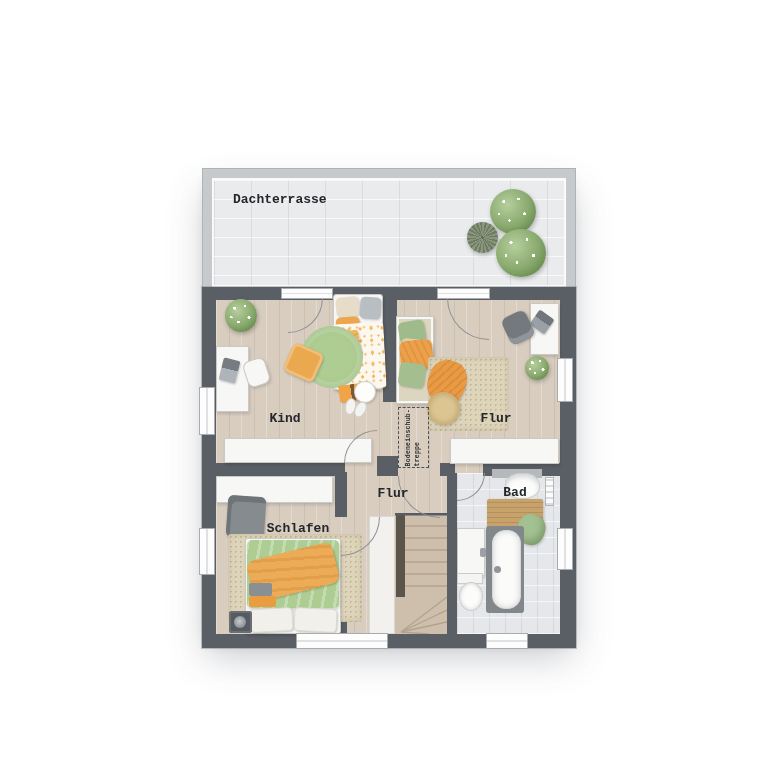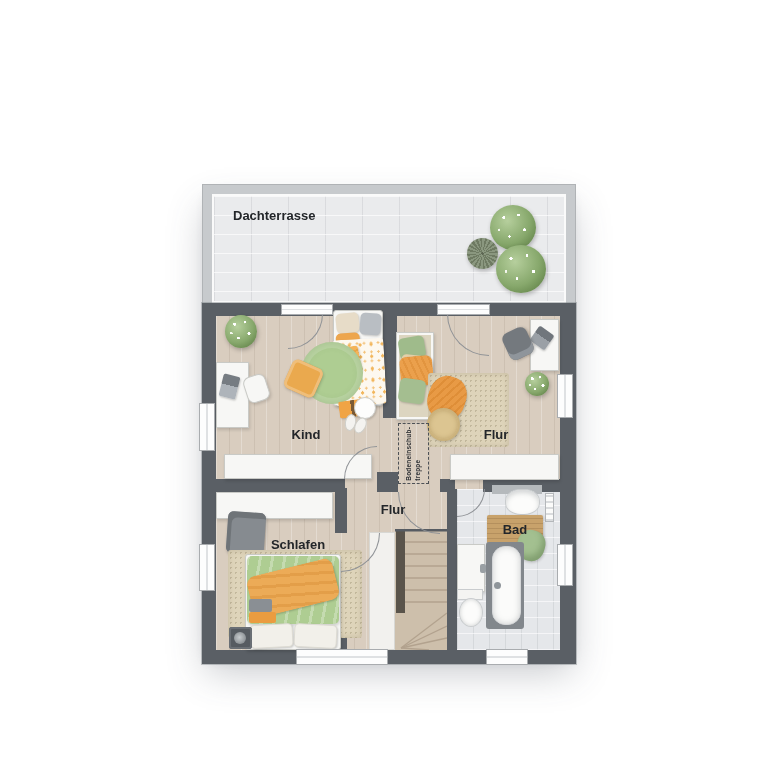--- a/index.html
+++ b/index.html
@@ -4,7 +4,7 @@
 <style>
   html,body{margin:0;padding:0;background:#ffffff;}
   #canvas{position:relative;width:775px;height:701px;background:#fff;overflow:hidden;
-          font-family:Liberation Sans, sans-serif;margin-top:16px;}
+          font-family:Liberation Mono, monospace;}
   .abs{position:absolute;}
   
   .wall{background:var(--wall,#5a5f65);}

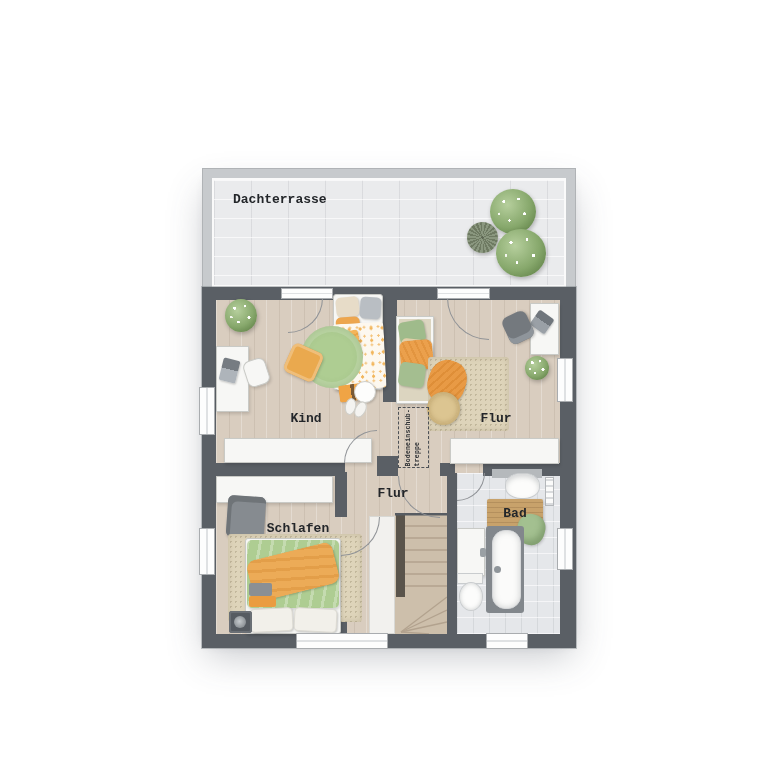--- a/index.html
+++ b/index.html
@@ -220,7 +220,7 @@
   <div class="win win-h" style="left:281px;top:288px;width:52px;height:11px;"></div>
   <div class="win win-h" style="left:437px;top:288px;width:53px;height:11px;"></div>
 
-  <div class="rlabel" style="left:306px;top:418px;text-align:center;">Kind</div>
+  <div class="rlabel" style="left:285px;top:418px;text-align:center;">Kind</div>
   <div class="rlabel" style="left:496px;top:418px;">Flur</div>
   <div class="rlabel" style="left:393px;top:493px;">Flur</div>
   <div class="rlabel" style="left:298px;top:528px;">Schlafen</div>

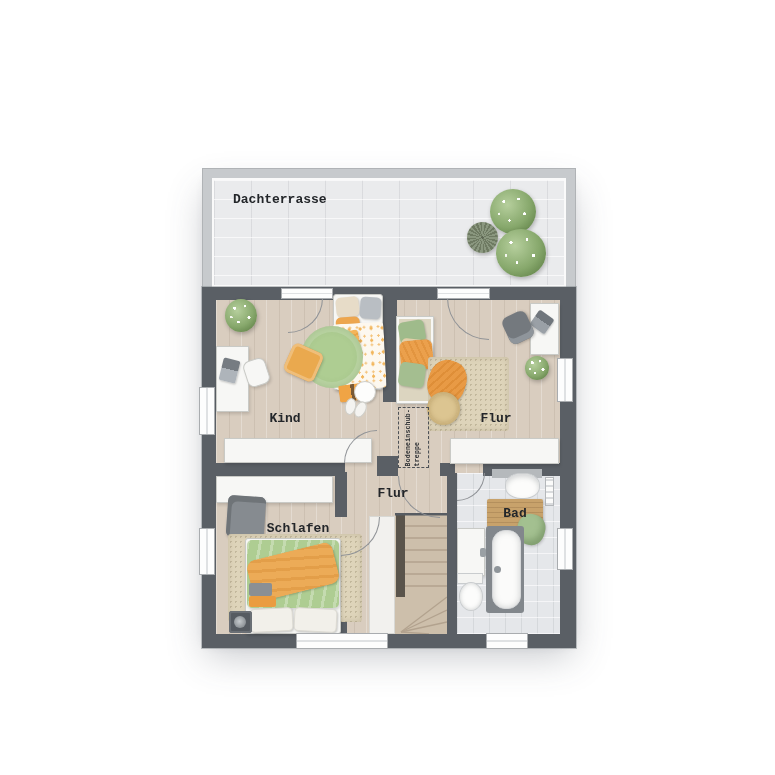--- a/index.html
+++ b/index.html
@@ -224,7 +224,7 @@
   <div class="rlabel" style="left:496px;top:418px;">Flur</div>
   <div class="rlabel" style="left:393px;top:493px;">Flur</div>
   <div class="rlabel" style="left:298px;top:528px;">Schlafen</div>
-  <div class="rlabel" style="left:515px;top:513px;">Bad</div>
+  <div class="rlabel" style="left:515px;top:492px;">Bad</div>
 
 </div>
 

